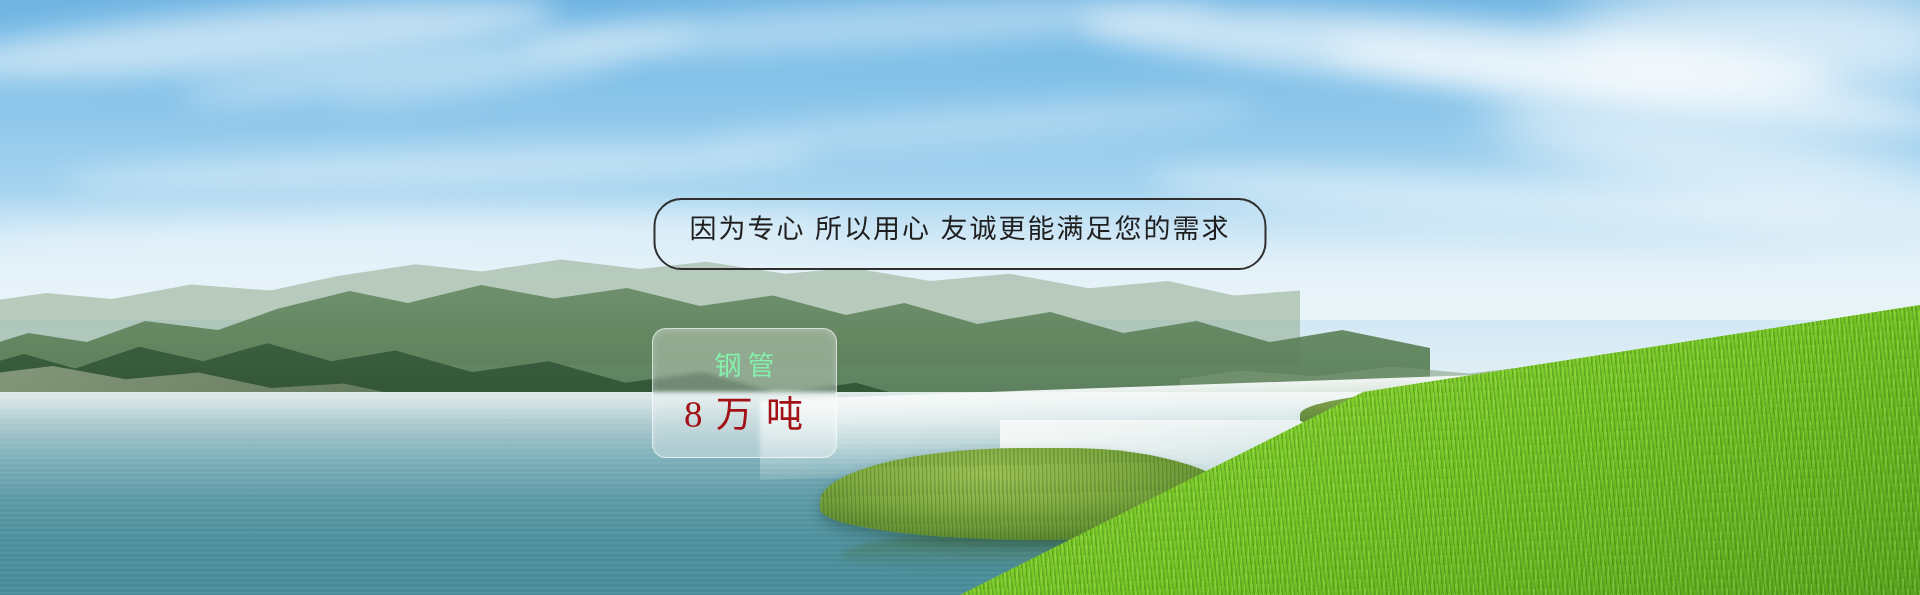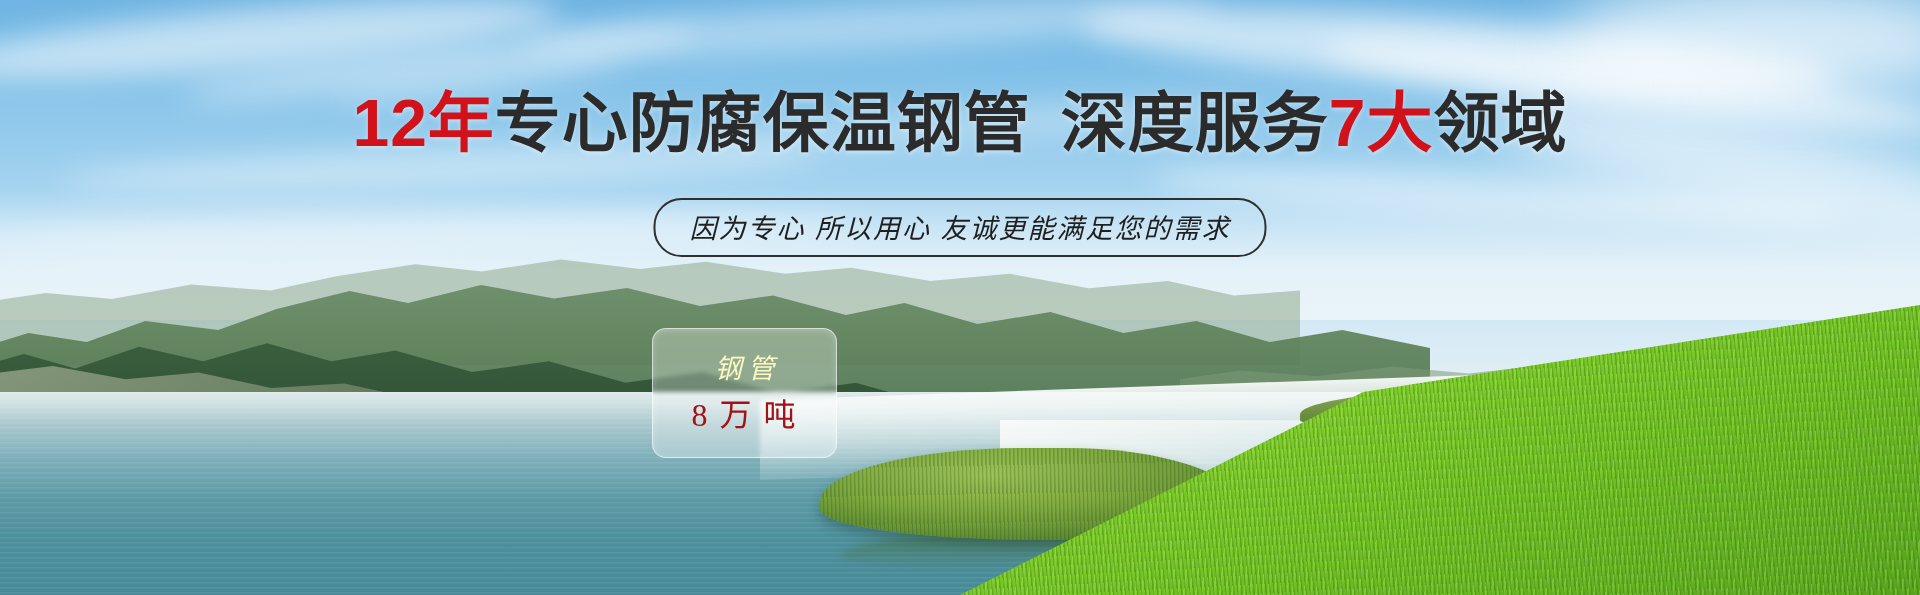--- a/index.html
+++ b/index.html
@@ -300,9 +300,6 @@
   <div class="grass-txt"></div>
   <div class="grass-edge"></div>
 
-  <div class="headline">
-    <span class="hl-red">12年</span><span>专心防腐保温钢管</span><span class="hl-gap"></span><span>深度服务</span><span class="hl-red">7大</span><span>领域</span>
-  </div>
 
   <div class="subtitle-pill">
     <span>因为专心 所以用心 友诚更能满足您的需求</span>

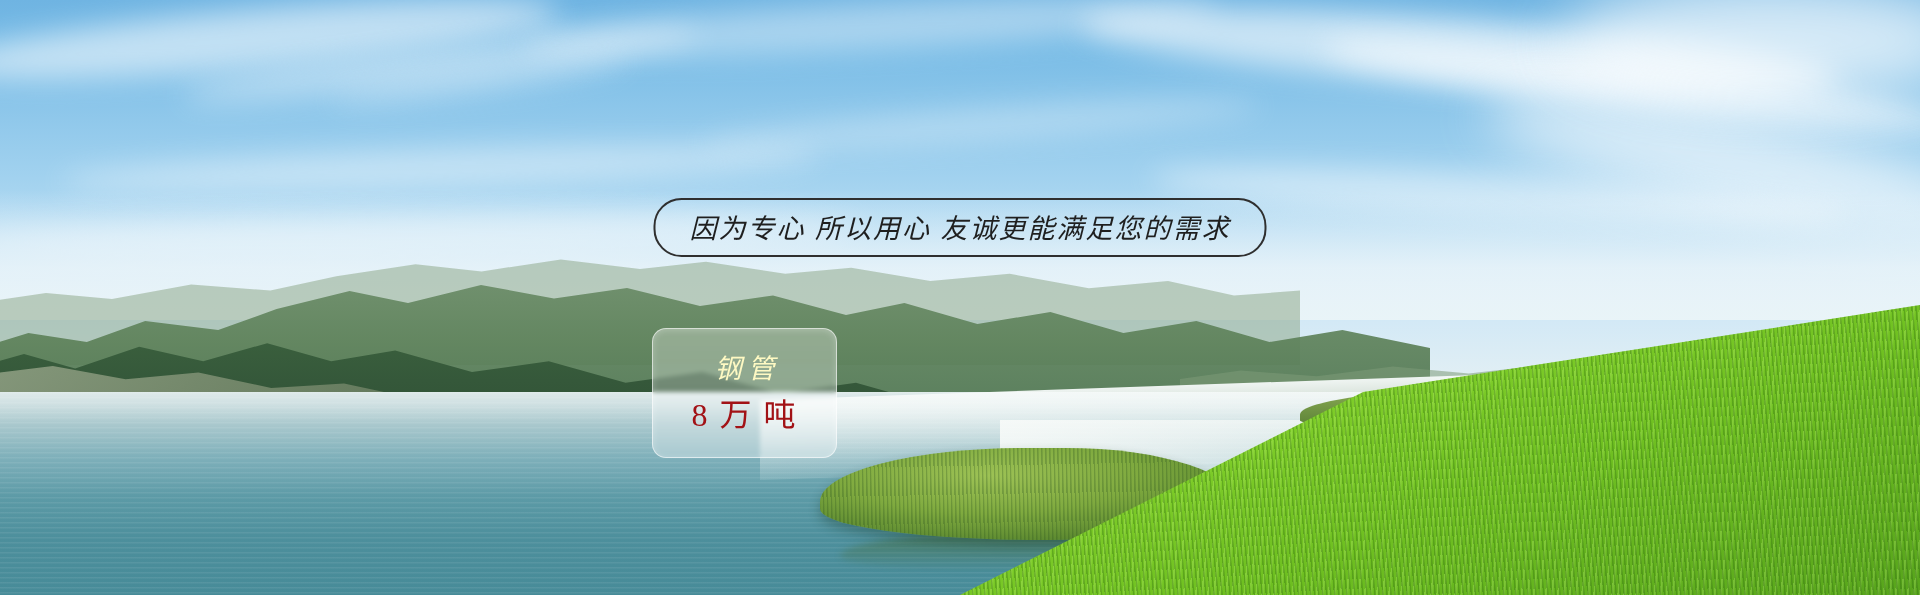--- a/index.html
+++ b/index.html
@@ -211,7 +211,7 @@
   .subtitle-pill{
     position:absolute;left:50%;top:198px;
     transform:translateX(-50%);
-    padding:7px 34px 9px;
+    padding:7px 34px 22px;
     border:2px solid #2f2f2f;
     border-radius:28px;
     font-size:27px;
@@ -219,7 +219,6 @@
     color:#1f1f1f;
     white-space:nowrap;
     background:transparent;
-    font-style:italic;
   }
 
   

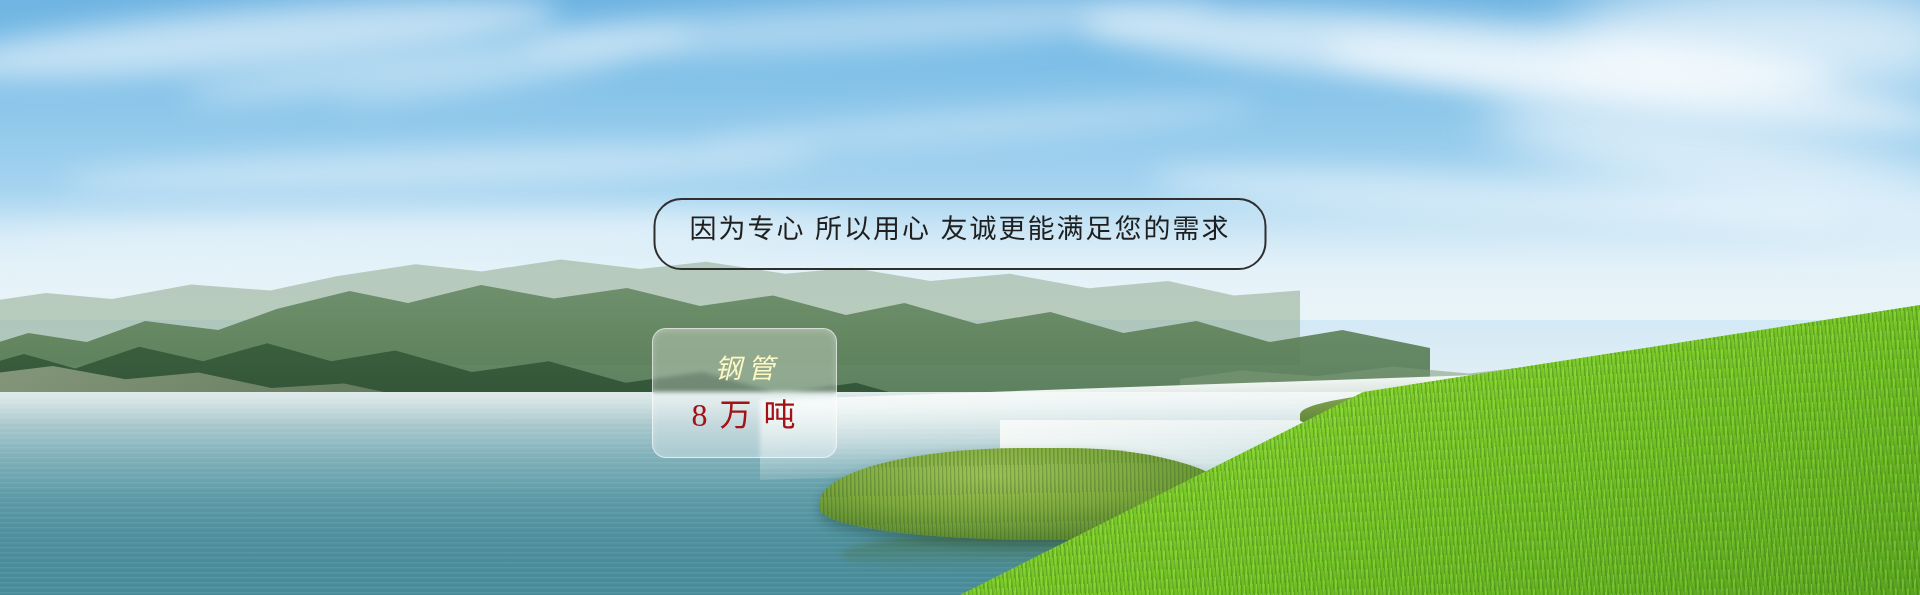--- a/index.html
+++ b/index.html
@@ -242,9 +242,8 @@
     font-size:27px;
     letter-spacing:6px;
     text-indent:6px;
-    color:#fef9c3;
+    color:#86efac;
     line-height:1;
-    font-style:italic;
   }
   .card-value{
     font-size:32px;

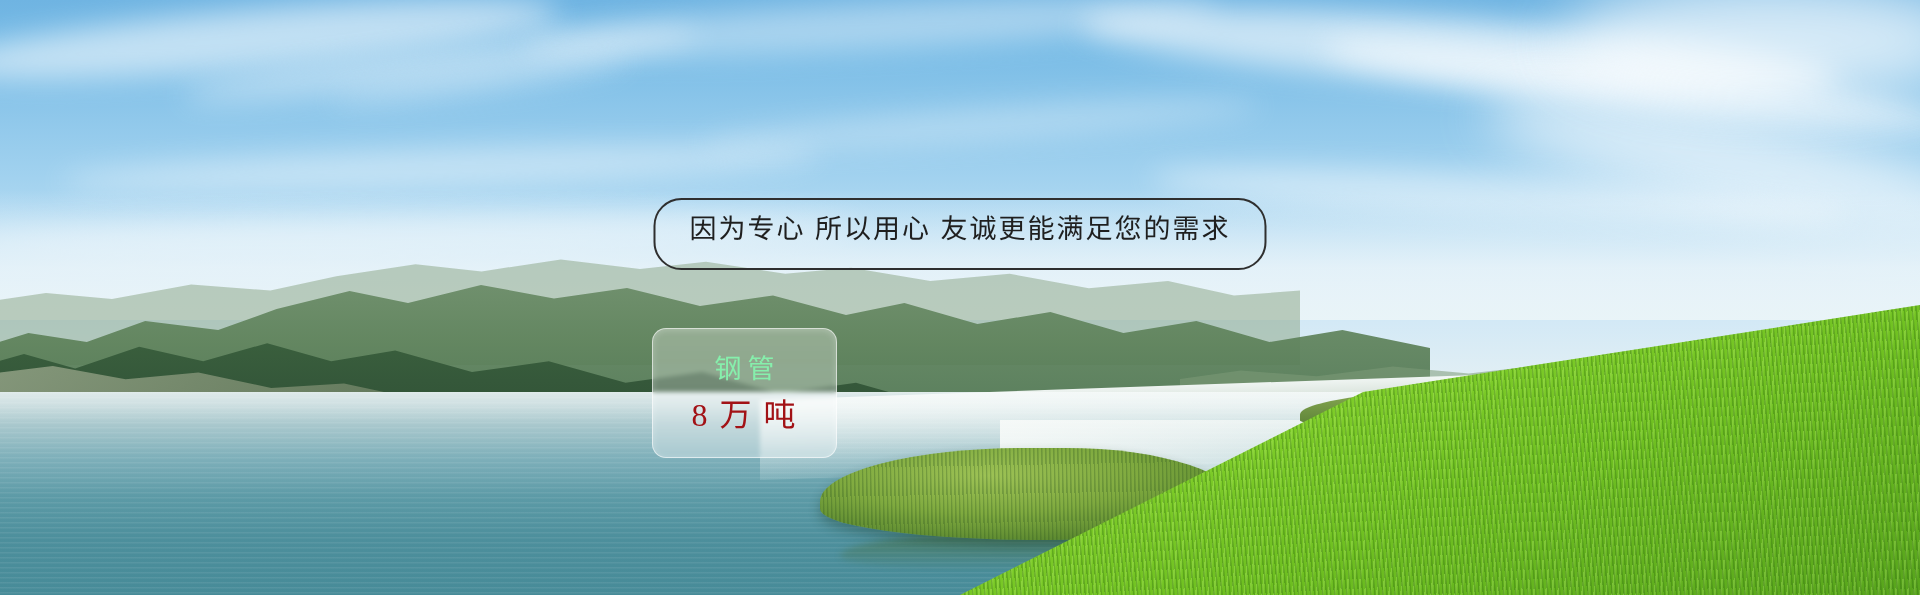--- a/index.html
+++ b/index.html
@@ -246,7 +246,7 @@
     line-height:1;
   }
   .card-value{
-    font-size:32px;
+    font-size:37px;
     letter-spacing:2px;
     color:#a21216;
     line-height:1;

